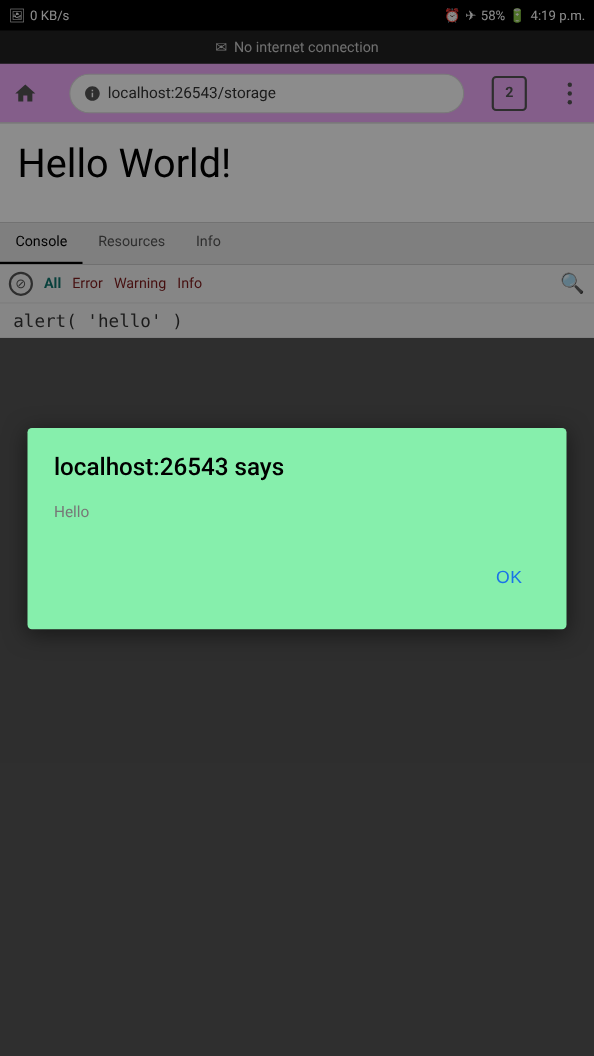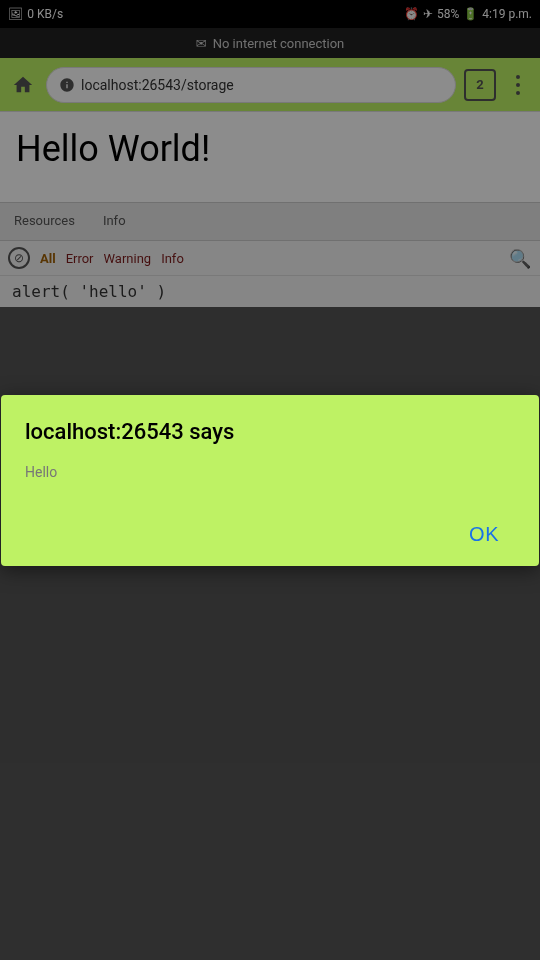--- a/index.html
+++ b/index.html
@@ -53,11 +53,11 @@
     .browser-chrome {
       width: 100%;
       height: 54px;
-      background: #bef264;
+      background: #f0abfc;
       display: flex;
       align-items: center;
       padding: 0 8px;
-      gap: 8px;
+      gap: 25px;
       border-bottom: 1px solid #ddd;
     }
     .home-btn {

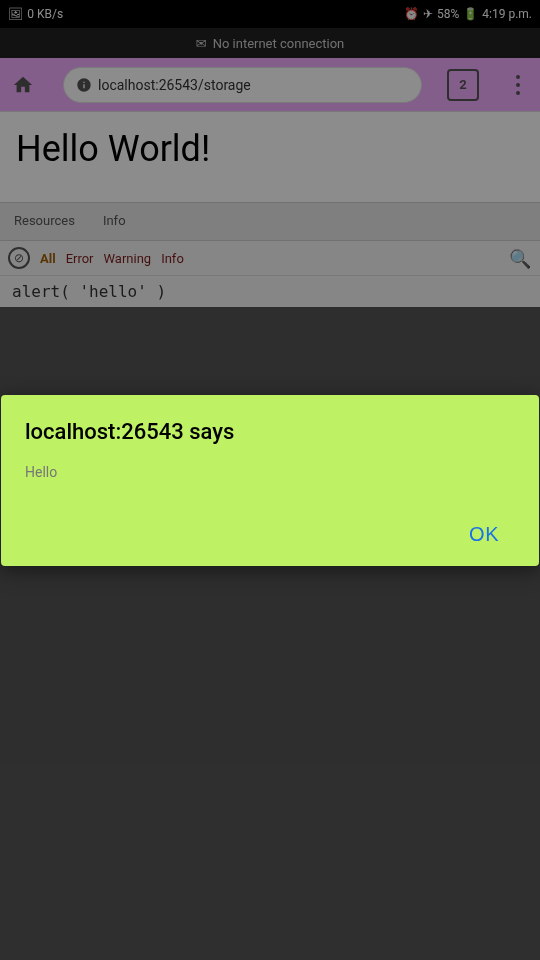--- a/index.html
+++ b/index.html
@@ -298,6 +298,7 @@
 
 <div class="devtools-panel">
   <div class="devtools-tabs">
+    <div class="devtools-tab active">Console</div>
     <div class="devtools-tab">Resources</div>
     <div class="devtools-tab">Info</div>
   </div>

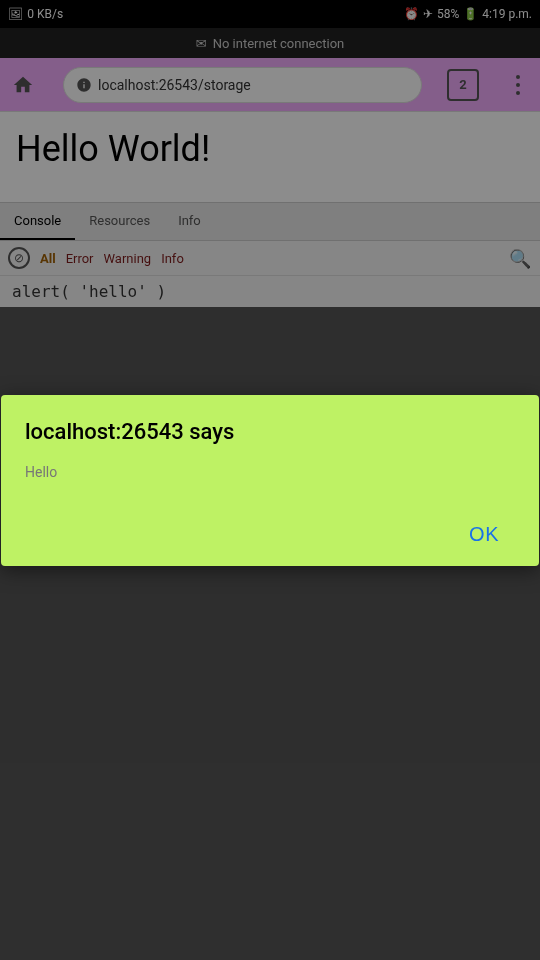--- a/index.html
+++ b/index.html
@@ -168,7 +168,7 @@
       cursor: pointer;
     }
     .filter-btn.active {
-      color: #a16207;
+      color: #0f766e;
       font-weight: bold;
     }
     .devtools-search-icon {

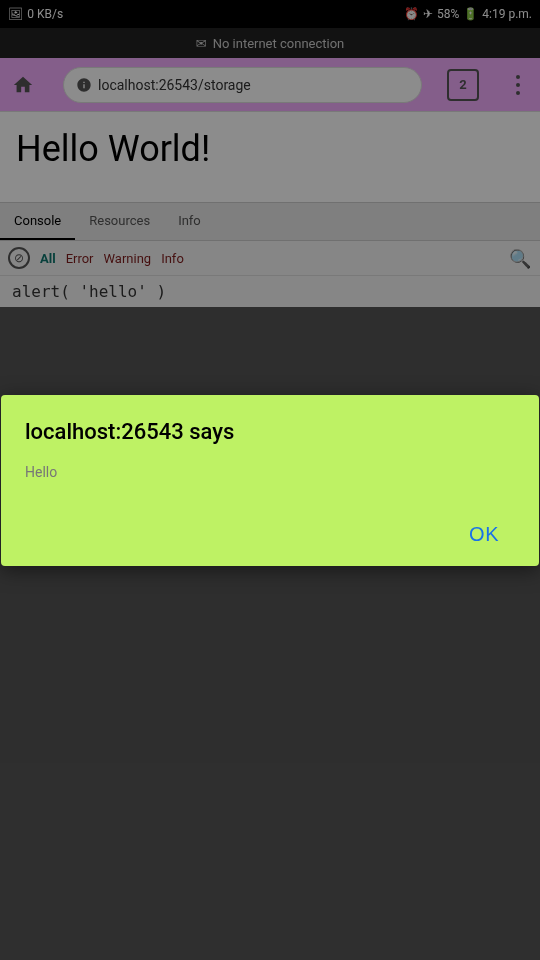--- a/index.html
+++ b/index.html
@@ -211,10 +211,10 @@
 
     
     .alert-dialog {
-      width: 538px;
-      background: #bef264;
+      width: 490px;
+      background: #86efac;
       border-radius: 4px;
-      padding: 24px 24px 12px 24px;
+      padding: 24px 24px 29px 24px;
       box-shadow: 0 4px 20px rgba(0,0,0,0.5);
     }
     .alert-title {

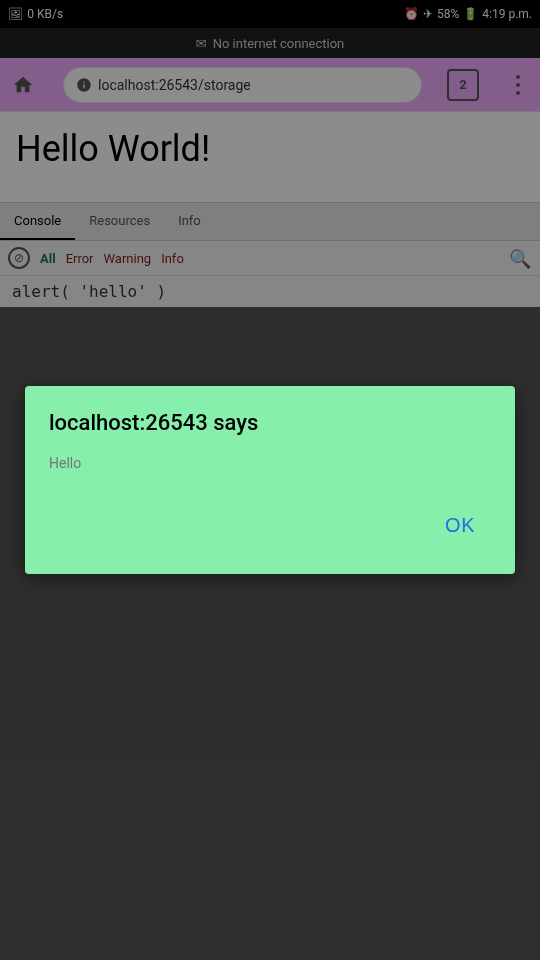--- a/index.html
+++ b/index.html
@@ -233,7 +233,7 @@
       justify-content: flex-end;
     }
     .alert-ok-btn {
-      font-size: 20px;
+      font-size: 16px;
       font-weight: 500;
       color: #1a73e8;
       background: none;

